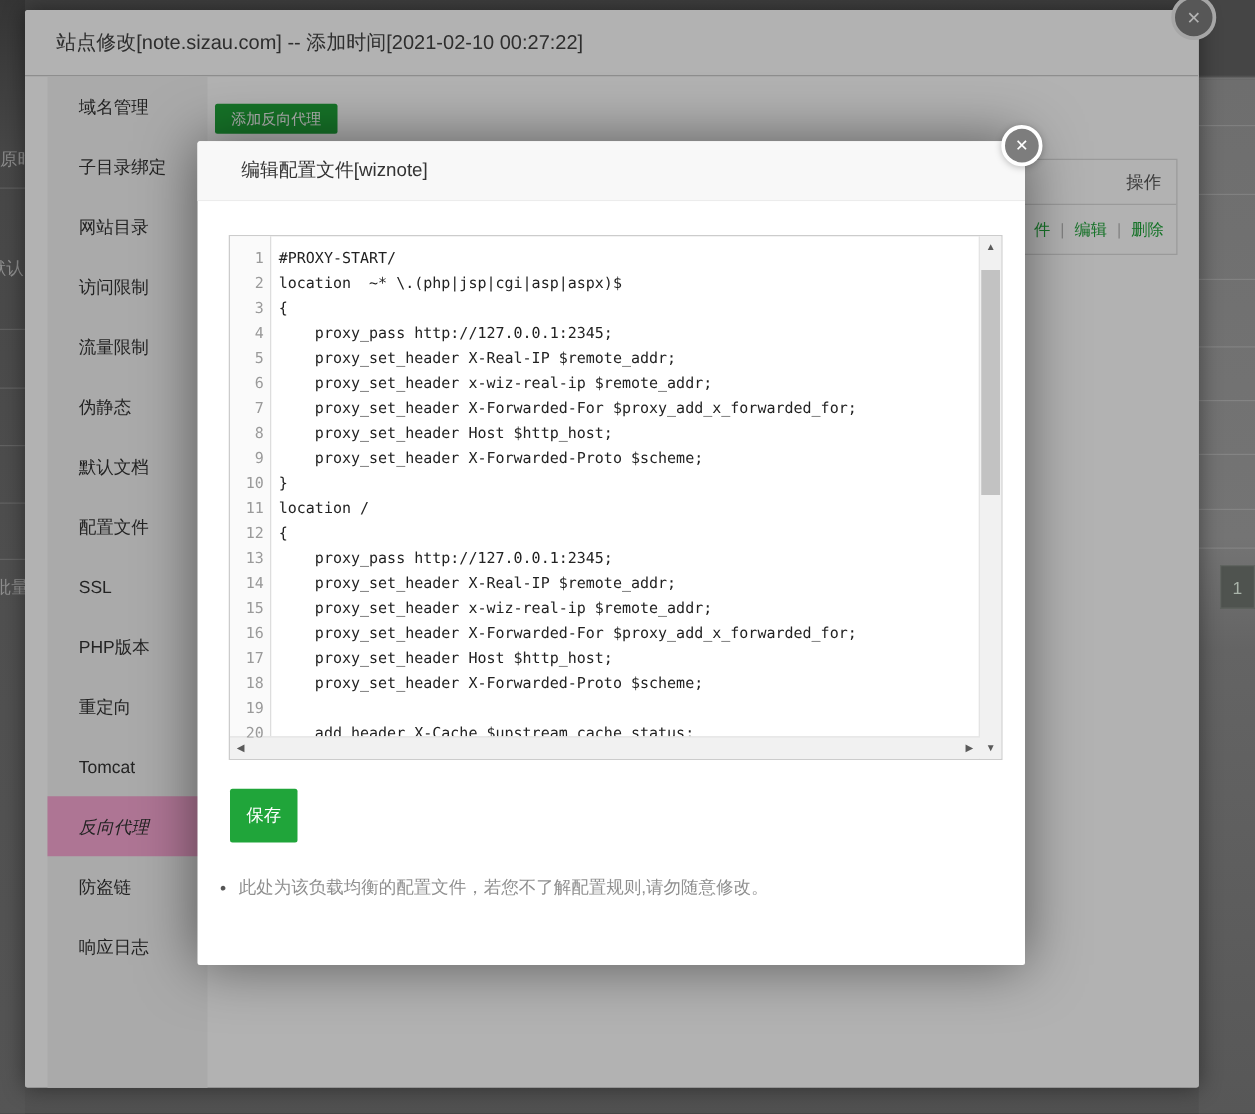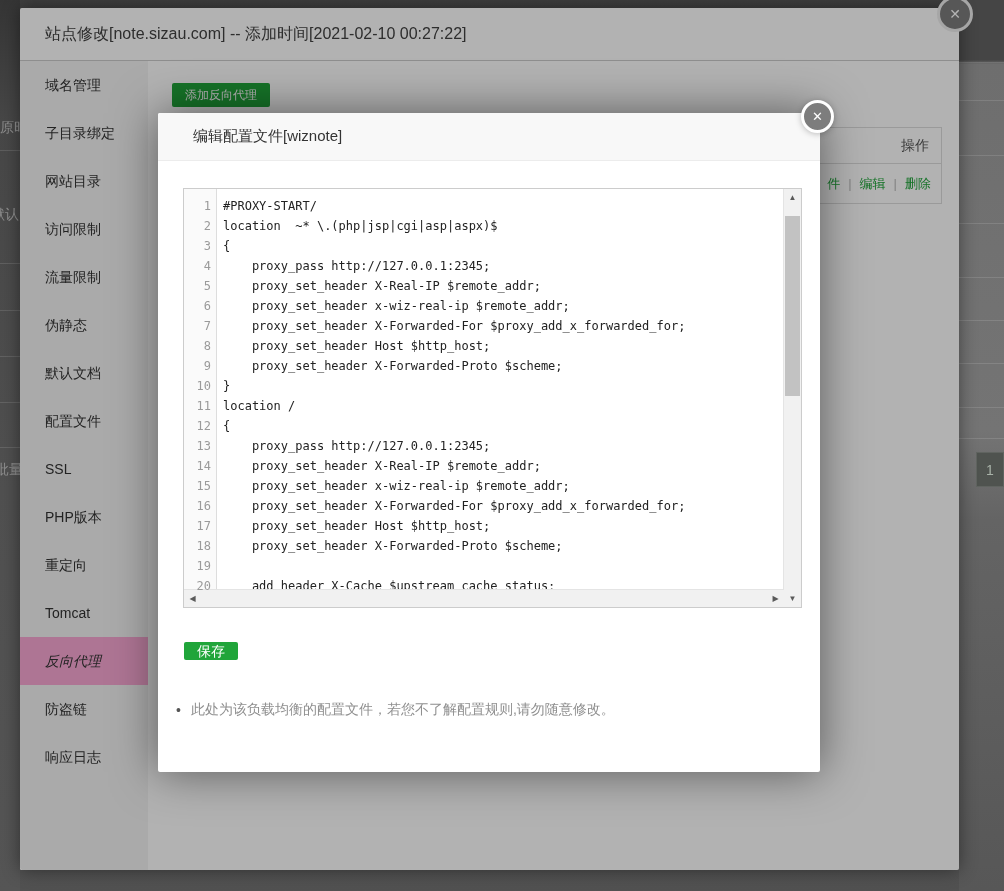--- a/index.html
+++ b/index.html
@@ -22,7 +22,7 @@
     border-radius:2px;box-shadow:0 0 18px rgba(0,0,0,.45);overflow:hidden;}
   .outer-title{height:52px;border-bottom:1px solid #ccc;display:flex;align-items:center;
     padding-left:25px;font-size:16px;color:#424242;}
-  .sidebar{position:absolute;left:0;top:53px;bottom:0;width:128px;background:#f4f4f4;}
+  .sidebar{position:absolute;left:18px;top:53px;bottom:0;width:128px;background:#f4f4f4;}
   .side-item{height:48px;line-height:48px;padding-left:25px;font-size:14px;color:#333;cursor:pointer;}
   .side-item.selected{background:#f9a8d4;font-style:italic;}
   .add-proxy-btn{position:absolute;left:152px;top:75px;height:24px;padding:0 13px;background:#20a53a;

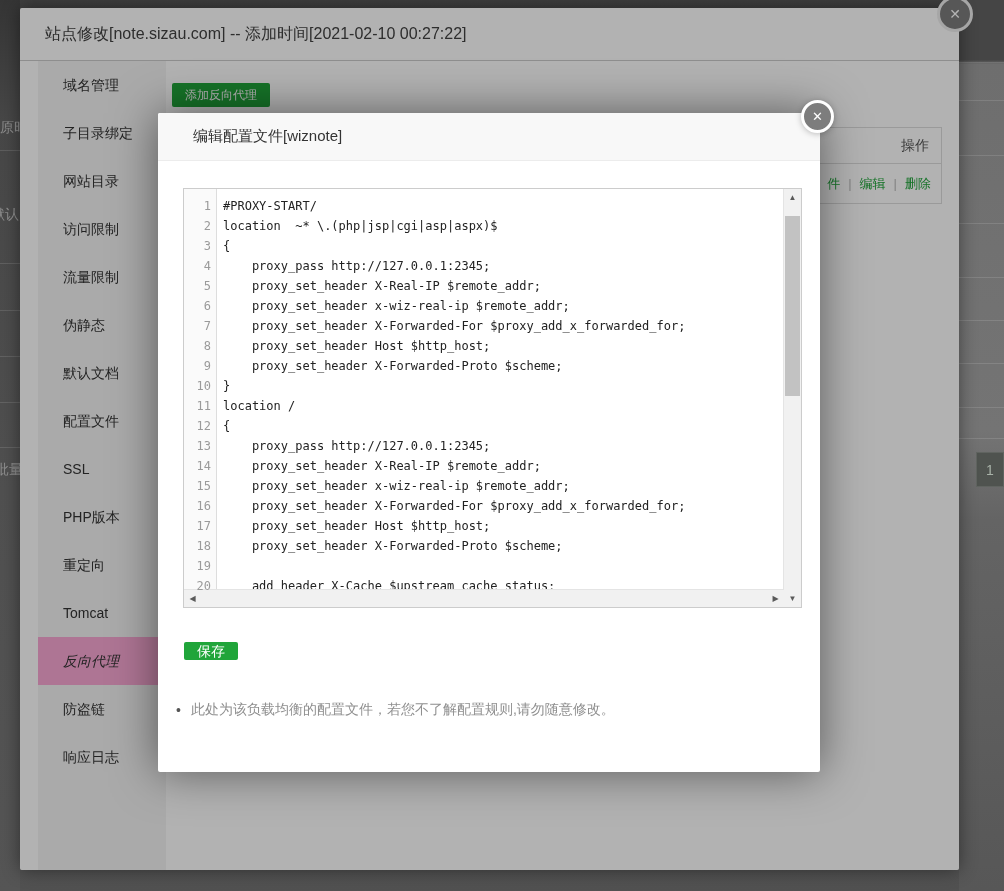--- a/index.html
+++ b/index.html
@@ -64,7 +64,7 @@
   .hsb .left{left:0;top:0;} .hsb .right{right:0;top:0;}
   .vsb .thumb{position:absolute;left:1px;right:1px;top:27px;height:180px;background:#c2c2c2;cursor:pointer;}
 
-  .save-btn{position:absolute;left:26px;top:529px;width:54px;height:18px;background:#20a53a;color:#fff;
+  .save-btn{position:absolute;left:26px;top:518px;width:54px;height:43px;background:#20a53a;color:#fff;
     border:none;border-radius:2px;font-size:14px;font-family:Liberation Mono, monospace;cursor:pointer;}
   .note{position:absolute;left:18px;top:588px;display:flex;align-items:flex-start;color:#8f8f8f;font-size:14px;}
   .note .bullet{color:#555;margin:0 10px 0 0;font-size:14px;line-height:19px;}

